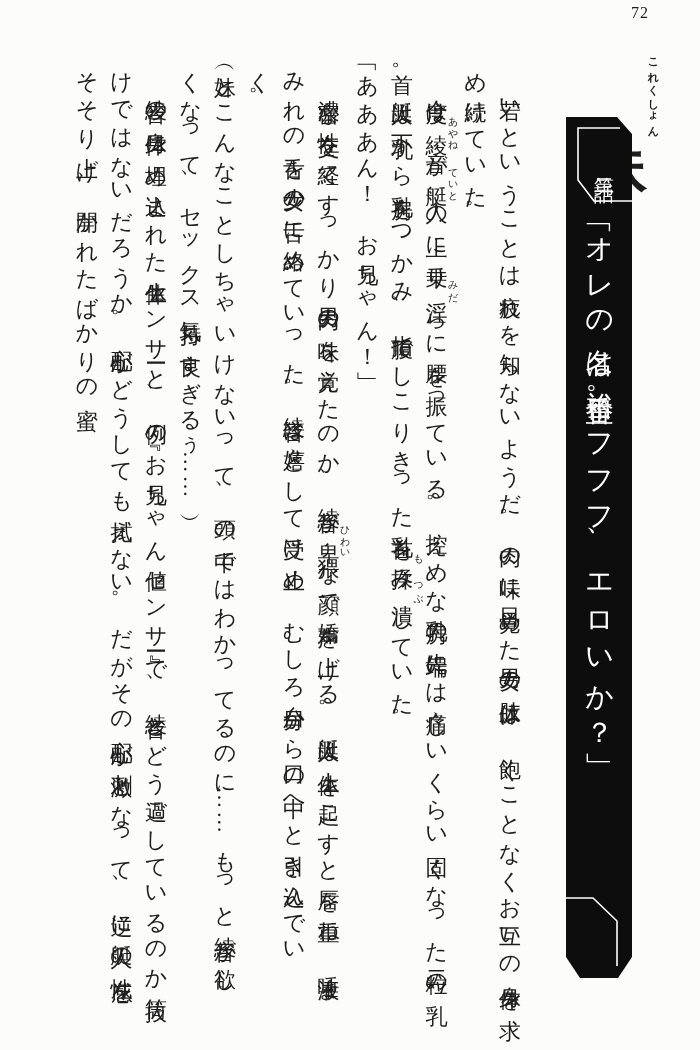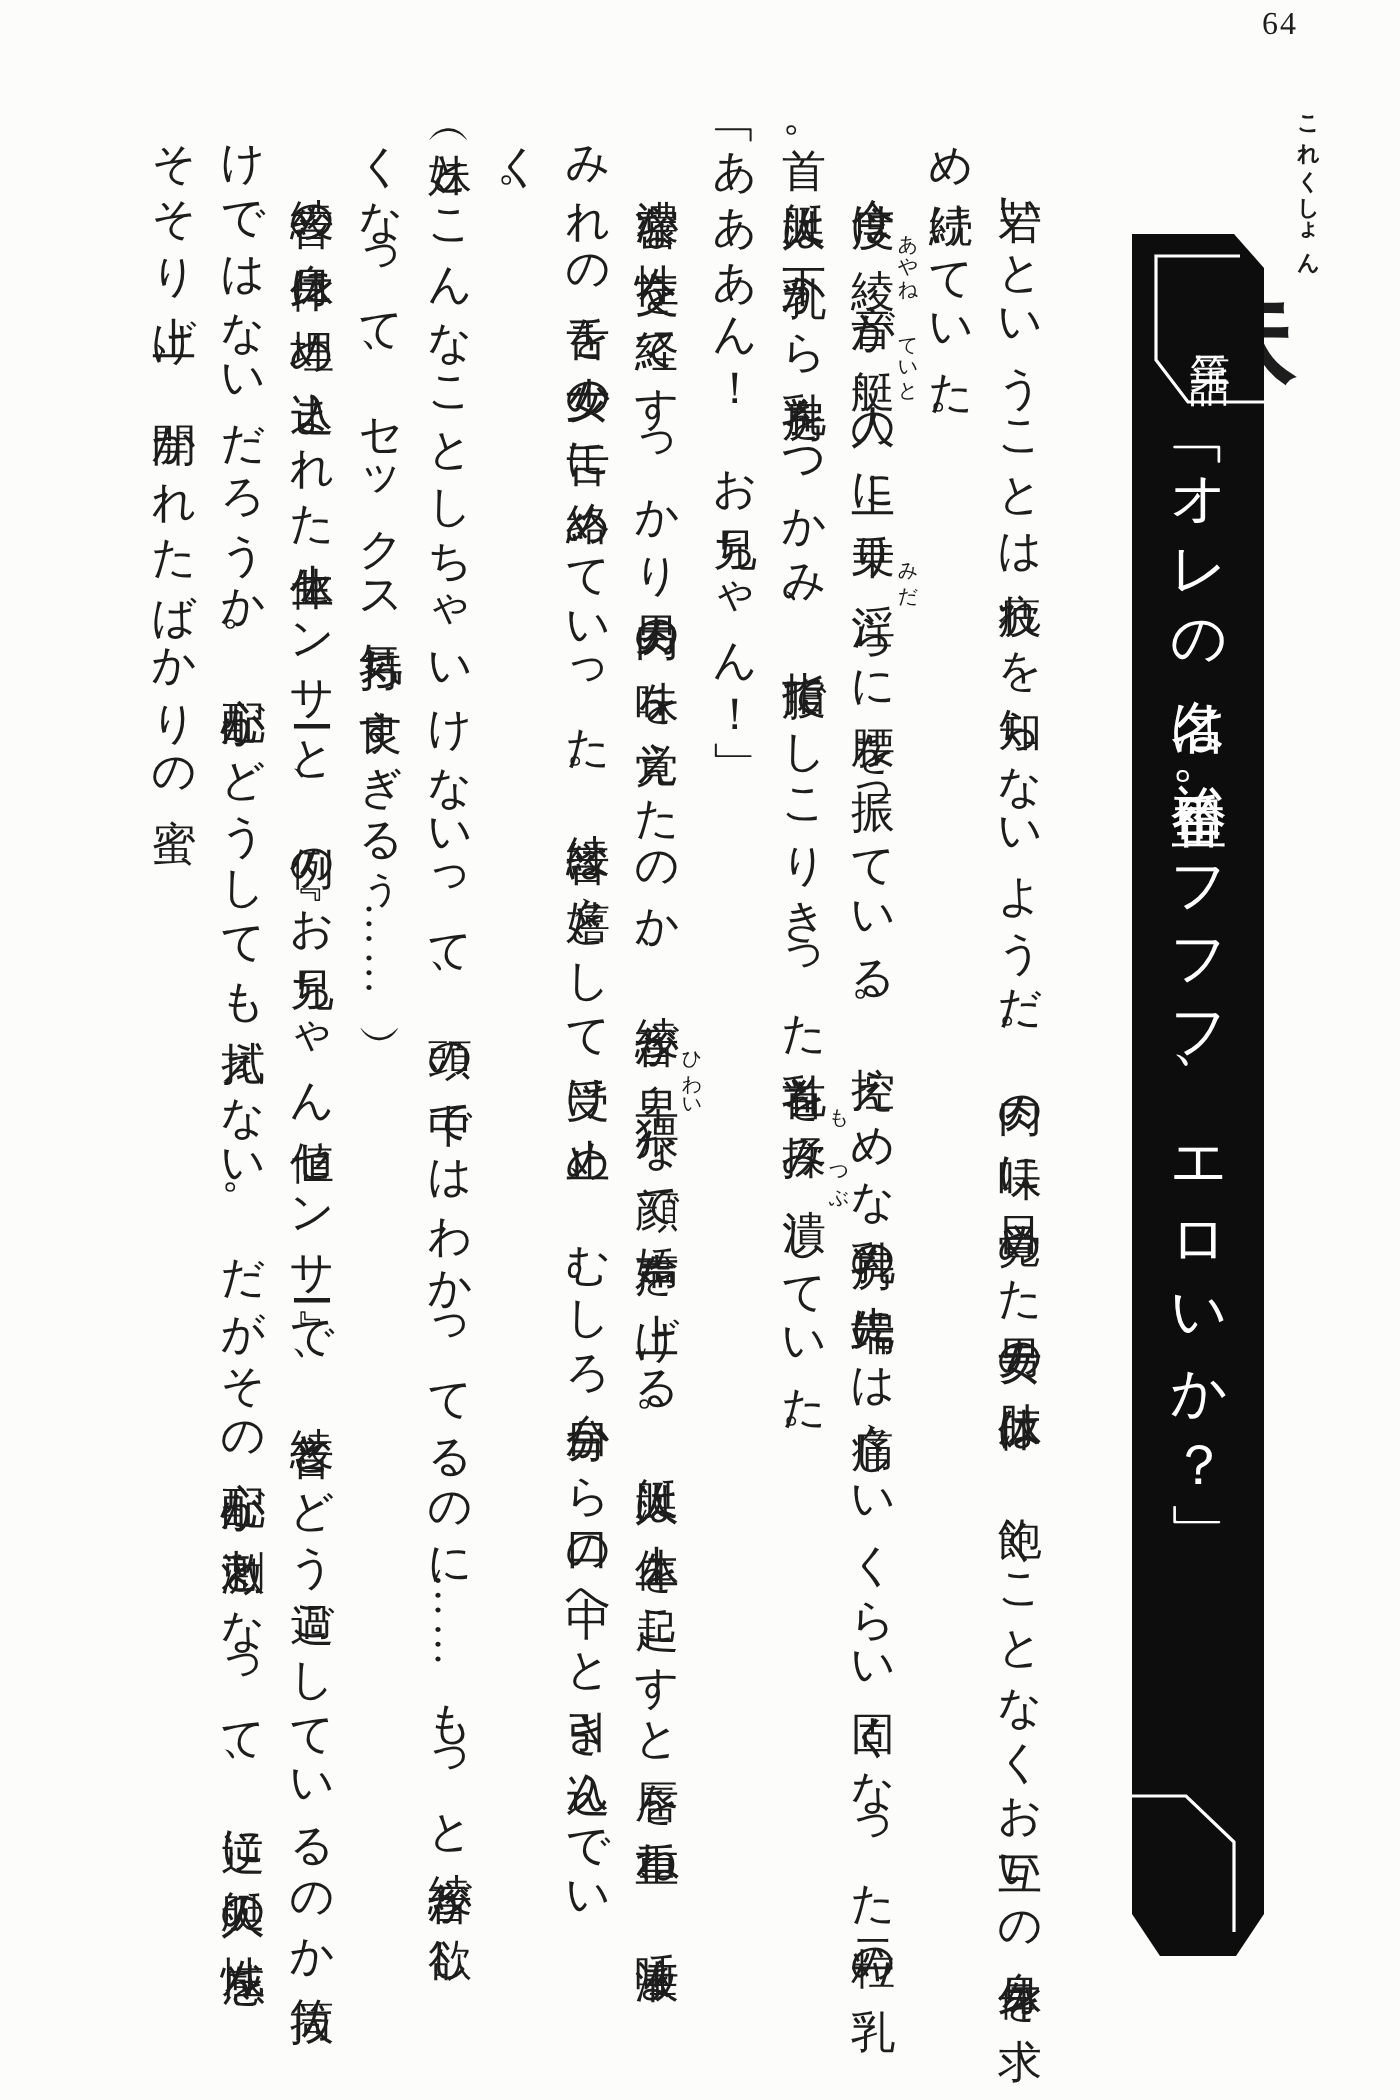--- a/index.html
+++ b/index.html
@@ -53,7 +53,7 @@
 </head>
 <body>
 
-<div class="page-number">64</div>
+<div class="page-number">72</div>
 
 <div class="logo">
   <ruby><span>妹</span><rt>これくしょん</rt></ruby>

